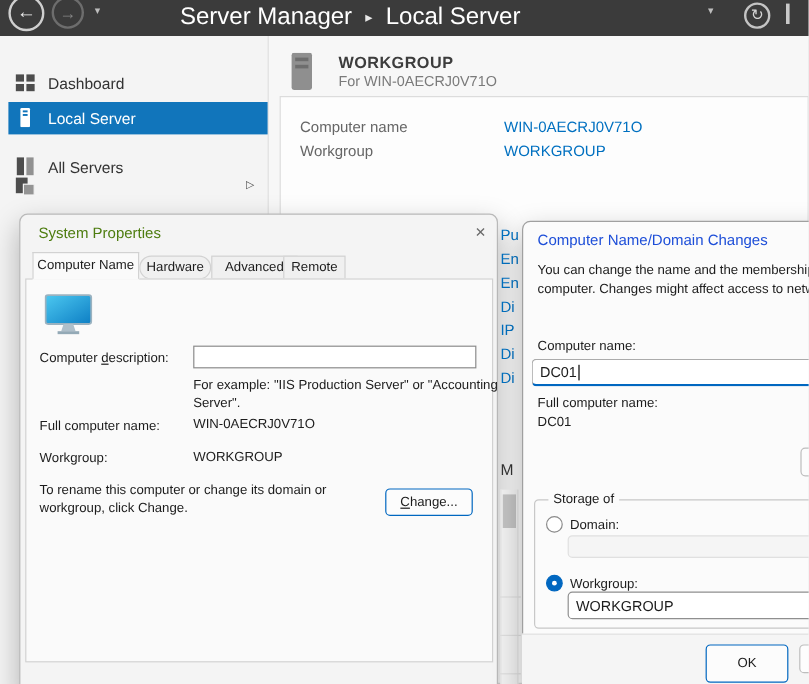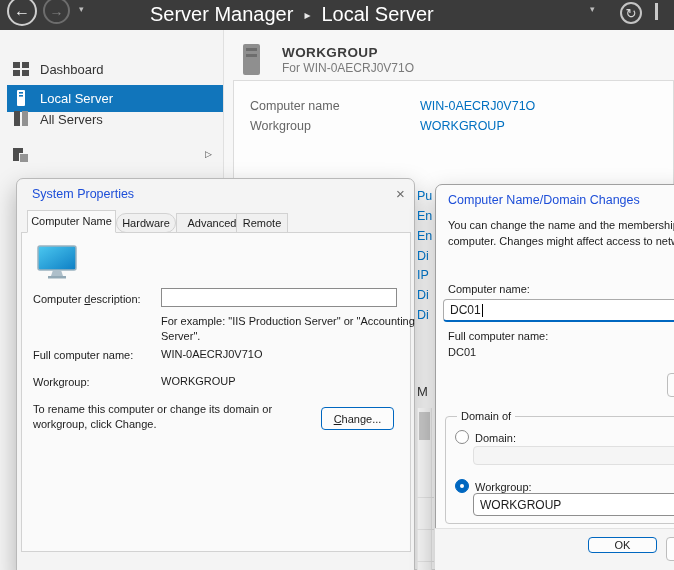--- a/index.html
+++ b/index.html
@@ -110,7 +110,7 @@
         </svg>
       <span class="lbl">Local Server</span>
     </div>
-    <div class="navitem" style="top:76px;">
+    <div class="navitem" style="top:96px;">
       <svg class="navicon" viewBox="0 0 16 16">
           <rect x="1" y="0" width="6" height="15" fill="#4d4d4d"></rect>
           <rect x="9" y="0" width="6" height="15" fill="#919191"></rect>

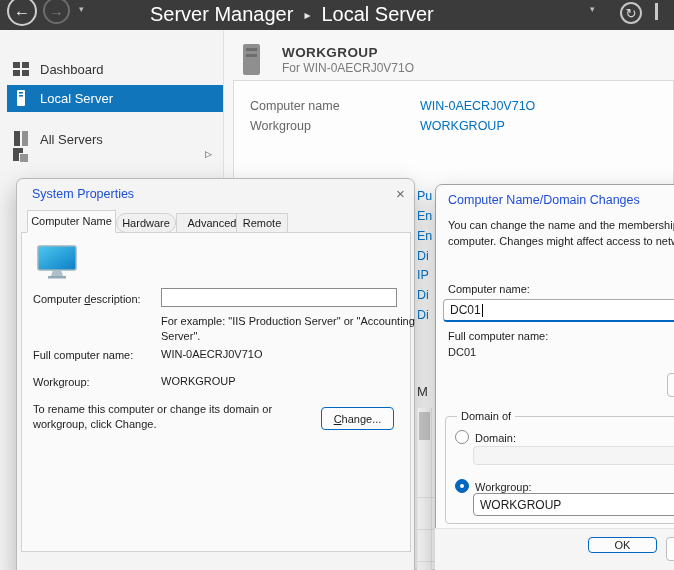--- a/index.html
+++ b/index.html
@@ -42,7 +42,7 @@
   .sysprops { left:16px; top:178px; width:399px; height:400px; background:#f4f4f4; border:1px solid #b9b9b9; border-radius:7px 7px 0 0; z-index:10; }
   .namechg  { left:435px; top:184px; width:260px; height:394px; background:#fbfbfb; border:1px solid #a0a0a0; border-radius:7px 0 0 0; z-index:12; }
 
-  .dtitle-inactive { position:absolute; font-size:12.5px; color:#1d4ed8; }
+  .dtitle-inactive { position:absolute; font-size:12.5px; color:#4d7c0f; }
   .dtitle-active   { position:absolute; font-size:12.5px; color:#1d4ed8; }
   .closex { position:absolute; font-size:15px; color:#6b6b6b; cursor:pointer; }
 

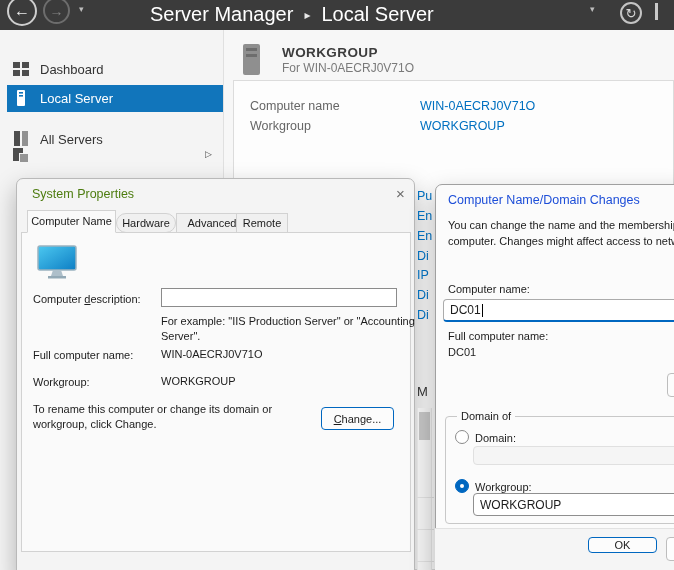--- a/index.html
+++ b/index.html
@@ -211,7 +211,7 @@
     <div class="btn-plain" style="left:231px; top:188px; width:60px; height:24px;"></div>
 
     <div class="groupbox" style="left:9px; top:231px; width:246px; height:108px;"></div>
-    <div class="gblabel" style="left:21px; top:225px;">Domain of</div>
+    <div class="gblabel" style="left:21px; top:225px;">Storage of</div>
 
     <div class="radio" style="left:19px; top:245px;"></div>
     <div class="dtext" style="left:39px; top:246px;">Domain:</div>

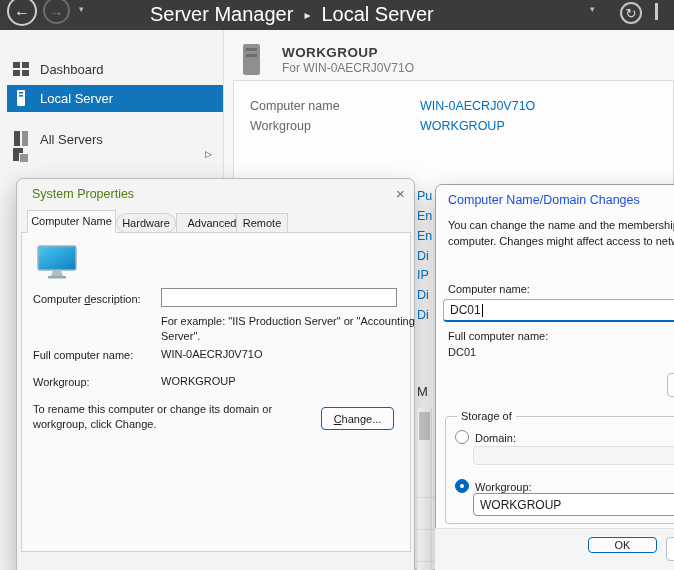--- a/index.html
+++ b/index.html
@@ -227,7 +227,7 @@
   </div>
 
   <div class="footer"></div>
-  <div class="btn-accent" style="left:588px; top:537px; width:69px; height:16px; z-index:14;">OK</div>
+  <div class="btn-accent" style="left:588px; top:537px; width:69px; height:32px; z-index:14;">OK</div>
   <div class="btn-plain" style="left:666px; top:537px; width:50px; height:24px; z-index:14; background:#fdfdfd;"></div>
 
 </div>

